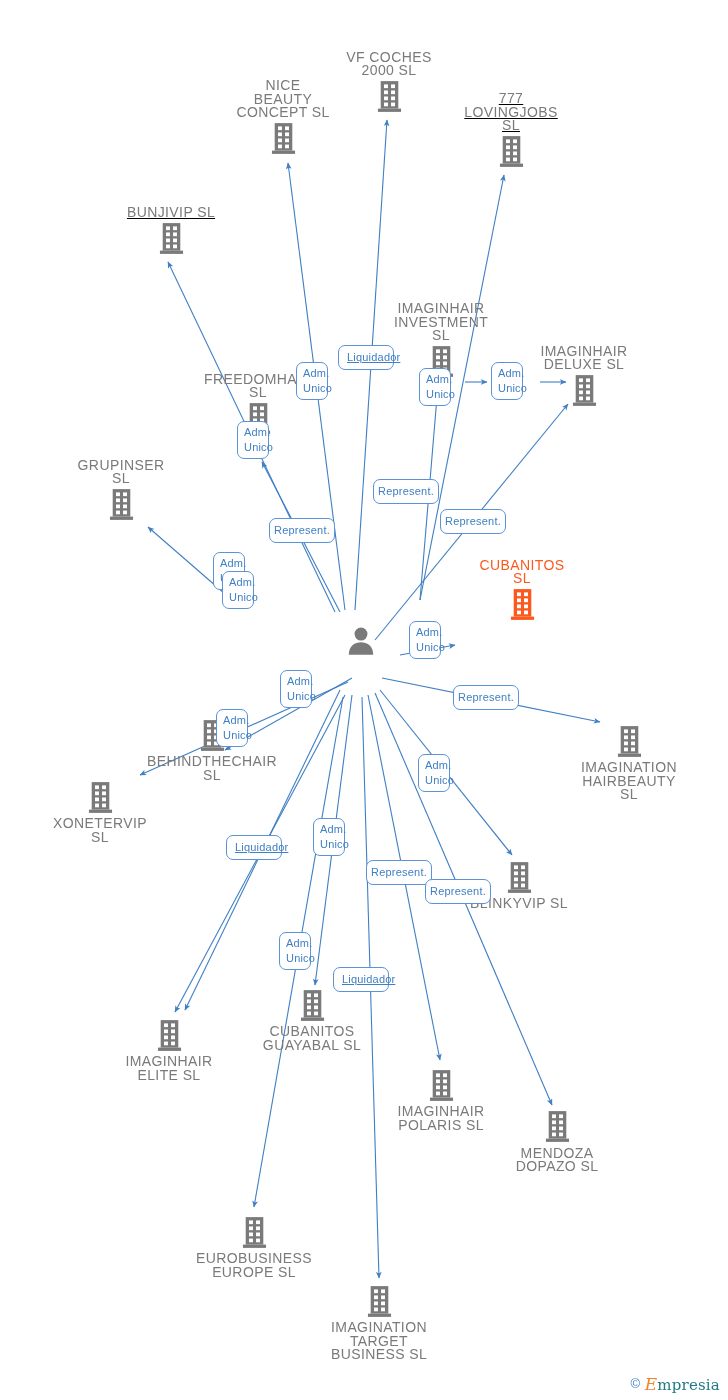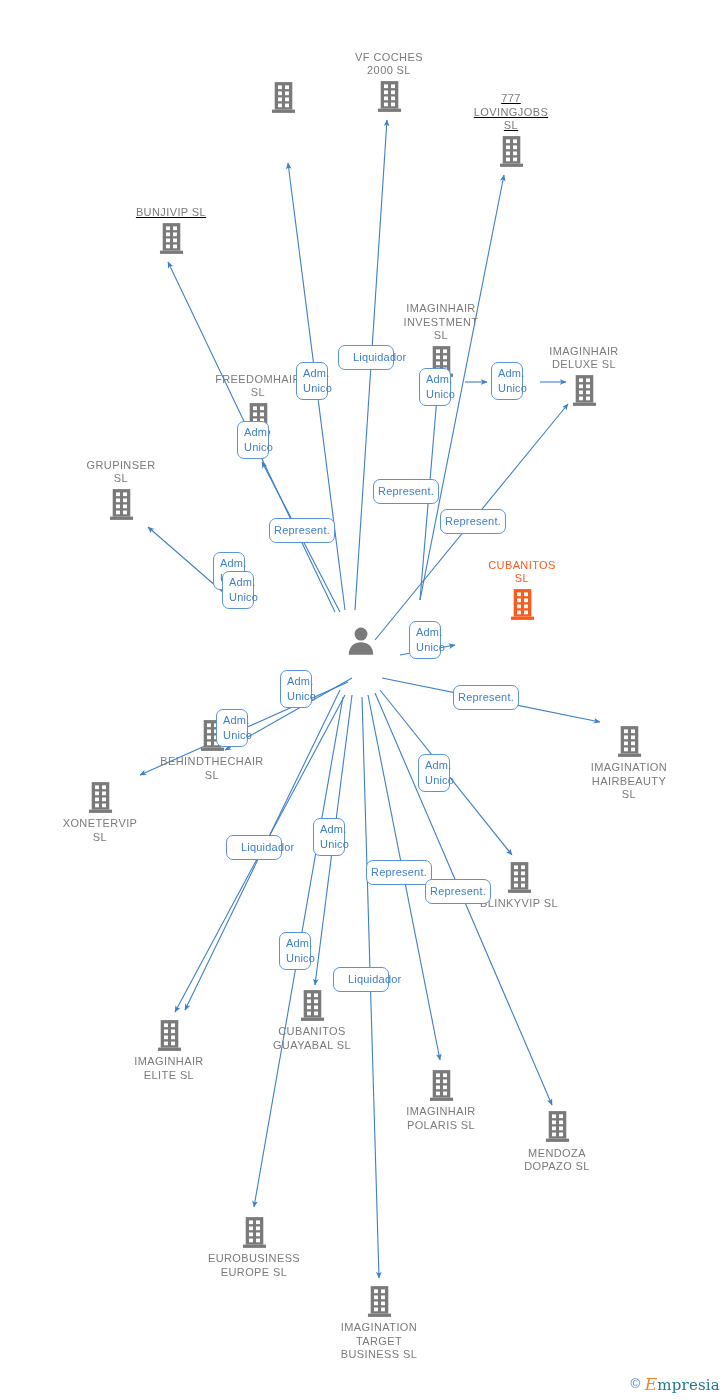--- a/index.html
+++ b/index.html
@@ -31,7 +31,7 @@
     line-height: 13.5px;
   }
   .node .nlabel {
-    font-size: 11px;
+    font-size: 14px;
     color: #7a7a7a;
     letter-spacing: 0.4px;
     white-space: pre-line;

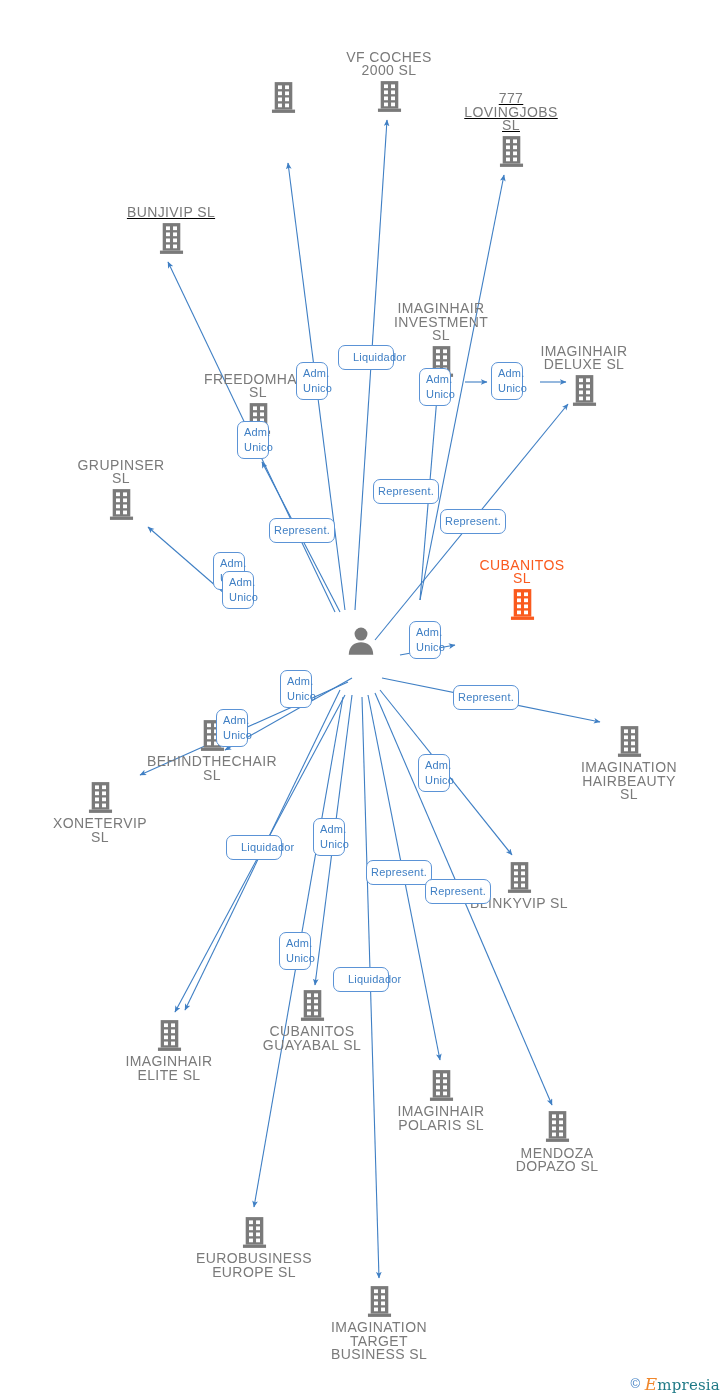--- a/index.html
+++ b/index.html
@@ -144,6 +144,9 @@
           </svg></span>
       </div>
       <div class="node above" style="left: 283px; top: 79px;">
+        <span class="nlabel">NICE
+BEAUTY
+CONCEPT  SL</span>
         <span class="nicon"><svg width="27" height="33" viewBox="0 0 24 30" xmlns="http://www.w3.org/2000/svg">
             <rect x="4" y="1" width="16" height="25" fill="#7a7a7a"></rect>
             <rect x="1.5" y="26" width="21" height="3" fill="#7a7a7a"></rect>

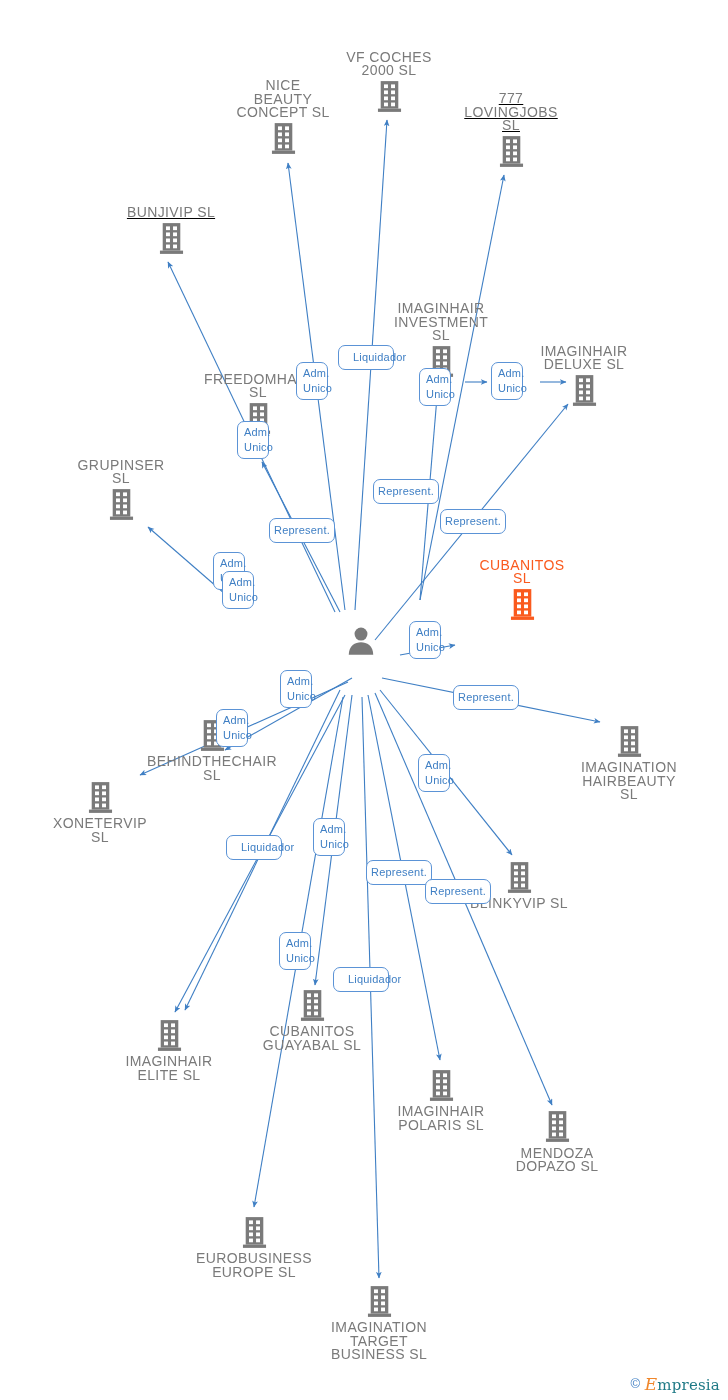--- a/index.html
+++ b/index.html
@@ -60,7 +60,7 @@
   }
   .pill.two { width: 32px; margin-left: -22px; }
   .pill.one { width: 66px; margin-left: -33px; padding: 4px 4px; }
-  .pill.liq { width: 56px; margin-left: -37px; padding: 4px 14px; }
+  .pill.liq { width: 56px; margin-left: -37px; padding: 4px 8px; text-decoration: underline; }
 
   #watermark {
     position: absolute;

